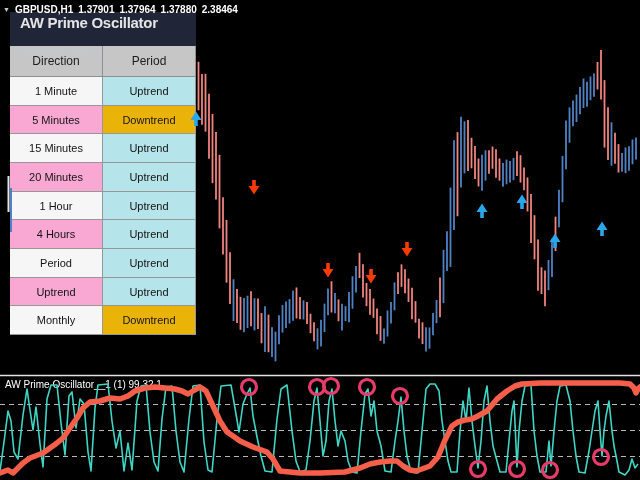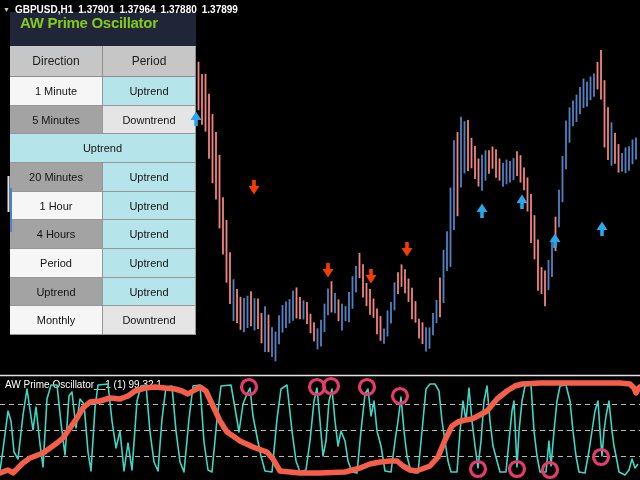--- a/index.html
+++ b/index.html
@@ -197,7 +197,7 @@
     <span>1.37901</span>
     <span>1.37964</span>
     <span>1.37880</span>
-    <span>1.37899</span>
+    <span>2.38464</span>
   </div>
 
   <div class="panel">

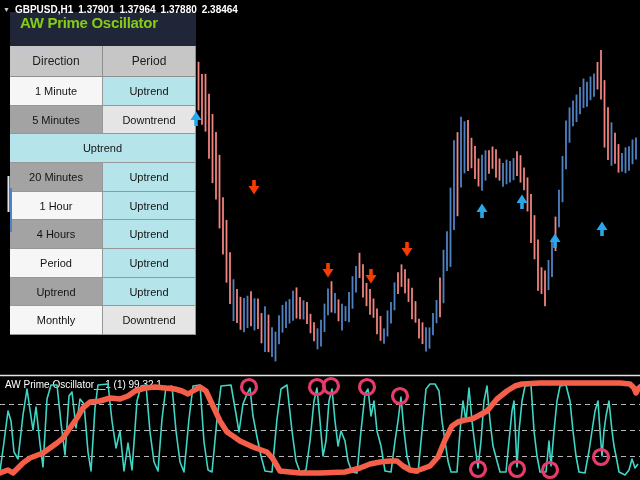--- a/index.html
+++ b/index.html
@@ -17,7 +17,7 @@
   .panel{position:absolute;left:10px;top:12px;width:186px;height:323px;z-index:2;
          outline:1px solid #000;}
   .panel-header{height:34px;background:#202637;box-sizing:border-box;padding:2px 0 0 10px;}
-  .panel-title{font-size:15px;font-weight:bold;color:#84cc16;letter-spacing:-0.3px;line-height:18px;}
+  .panel-title{font-size:15px;font-weight:bold;color:#e5e5e5;letter-spacing:-0.3px;line-height:18px;}
   .panel-sub{font-size:9px;color:#c3c7d1;line-height:10px;margin-top:14px;}
   .col-header{display:flex;height:31px;background:#c6c6c6;}
   .col-h-cell{flex:1;display:flex;align-items:center;justify-content:center;

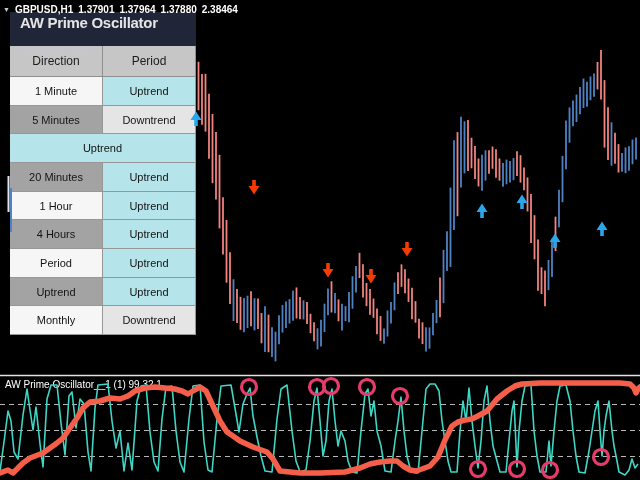--- a/index.html
+++ b/index.html
@@ -29,7 +29,7 @@
         color:#141414;border-right:1px solid #979797;border-bottom:1px solid #979797;
         box-sizing:border-box;}
   .cell.light{background:#f6f6f6;}
-  .cell.dark{background:#a3a3a3;}
+  .cell.dark{background:#f9a8d4;}
   .cell.up{background:#b5e4ea;}
   .cell.down{background:#e5e5e5;}
 </style>

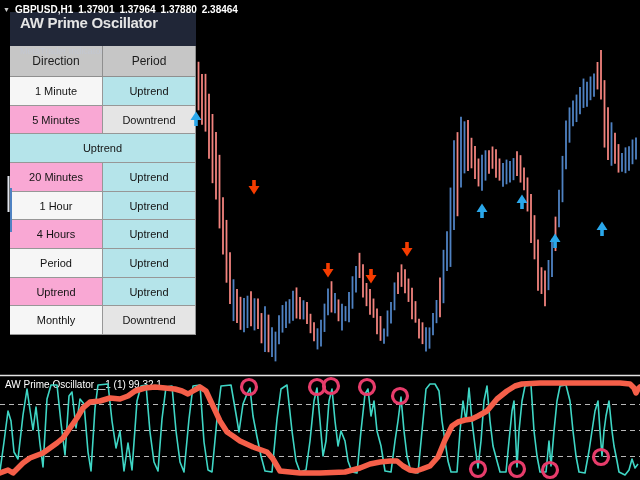--- a/index.html
+++ b/index.html
@@ -31,7 +31,7 @@
   .cell.light{background:#f6f6f6;}
   .cell.dark{background:#f9a8d4;}
   .cell.up{background:#b5e4ea;}
-  .cell.down{background:#e5e5e5;}
+  .cell.down{background:#eab308;}
 </style>
 </head>
 <body>

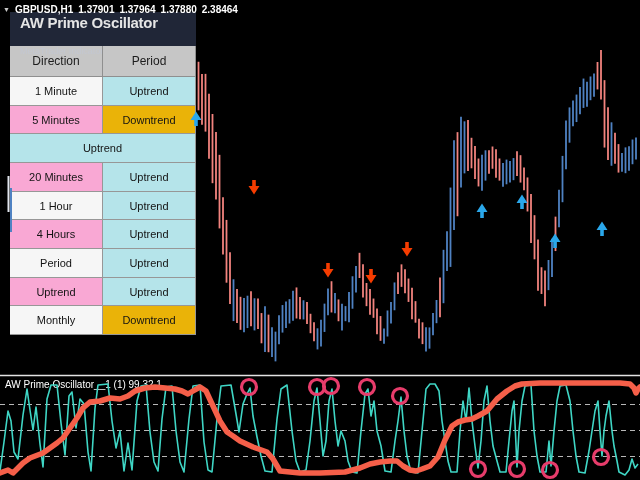--- a/index.html
+++ b/index.html
@@ -219,6 +219,7 @@
           <div class="cell down">Downtrend</div>
         </div>
         <div class="trow">
+          <div class="cell light">15 Minutes</div>
           <div class="cell up">Uptrend</div>
         </div>
         <div class="trow">

